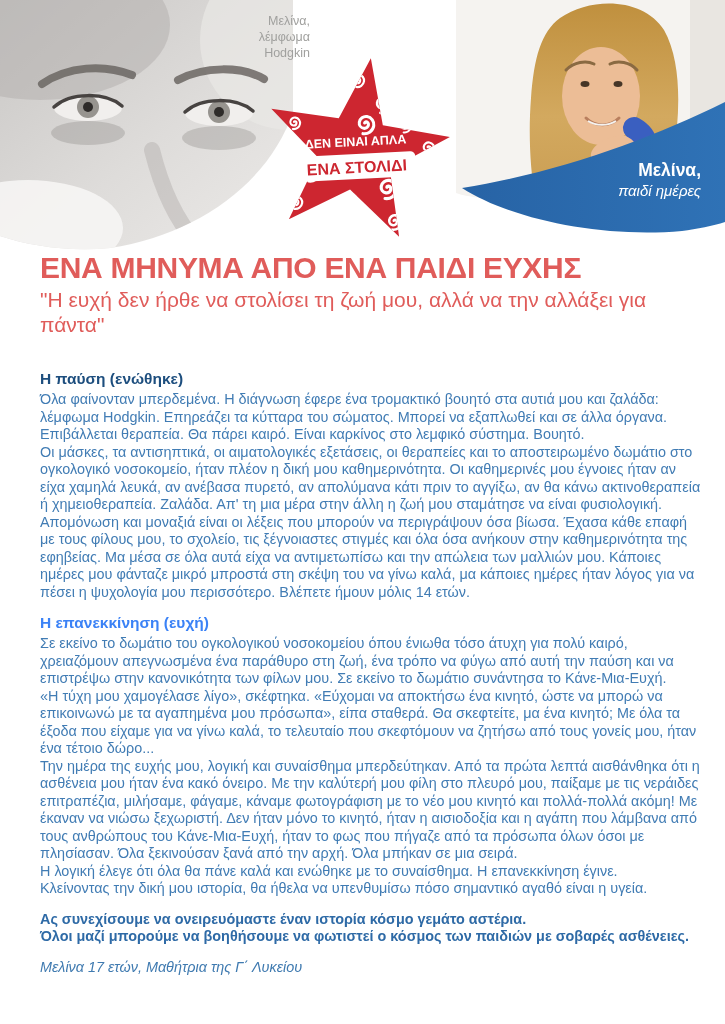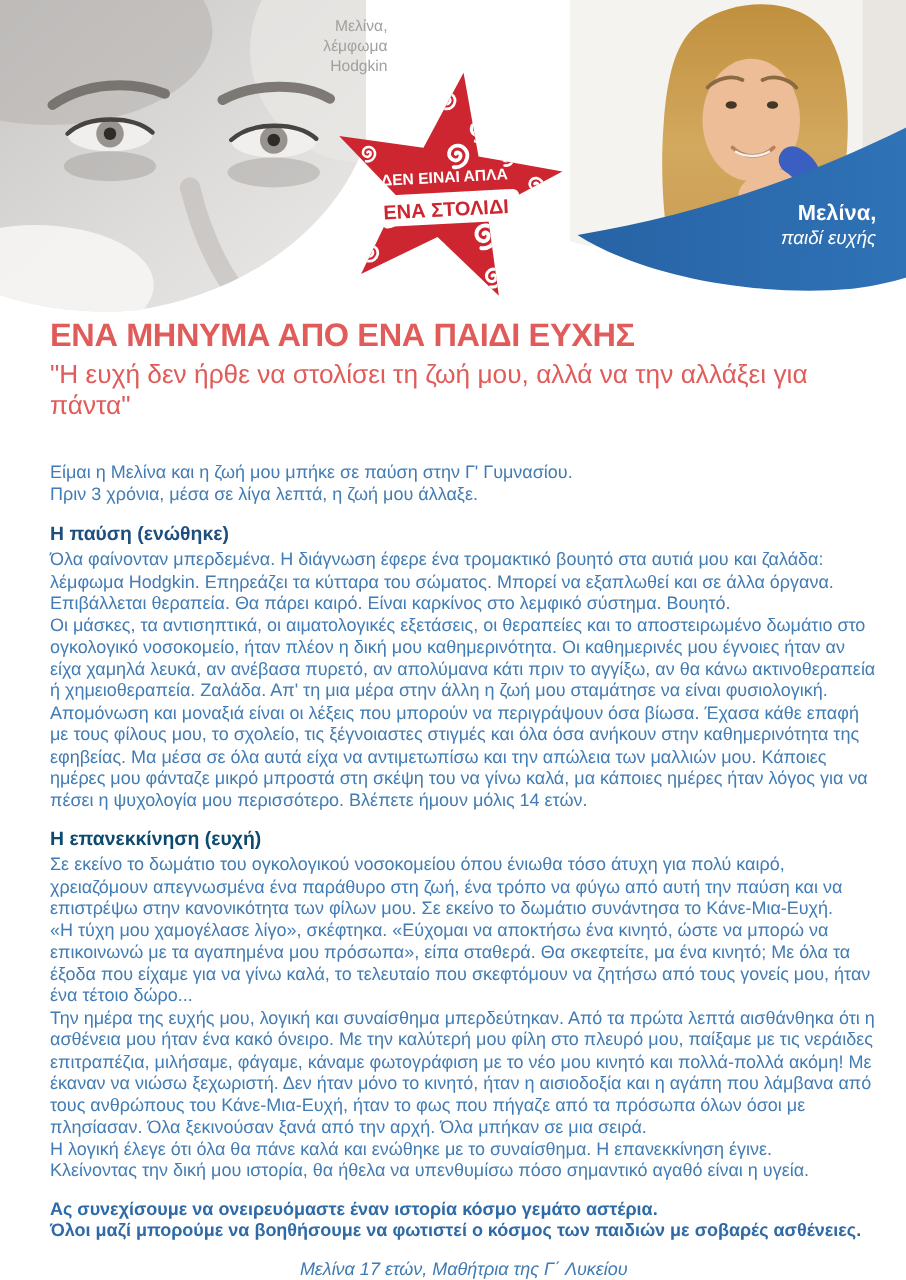--- a/index.html
+++ b/index.html
@@ -135,7 +135,7 @@
 
     <div class="banner-text">
       <div class="banner-name">Μελίνα,</div>
-      <div class="banner-sub">παιδί ευχής</div>
+      <div class="banner-sub">παιδί ημέρες</div>
     </div>
   </div>
 

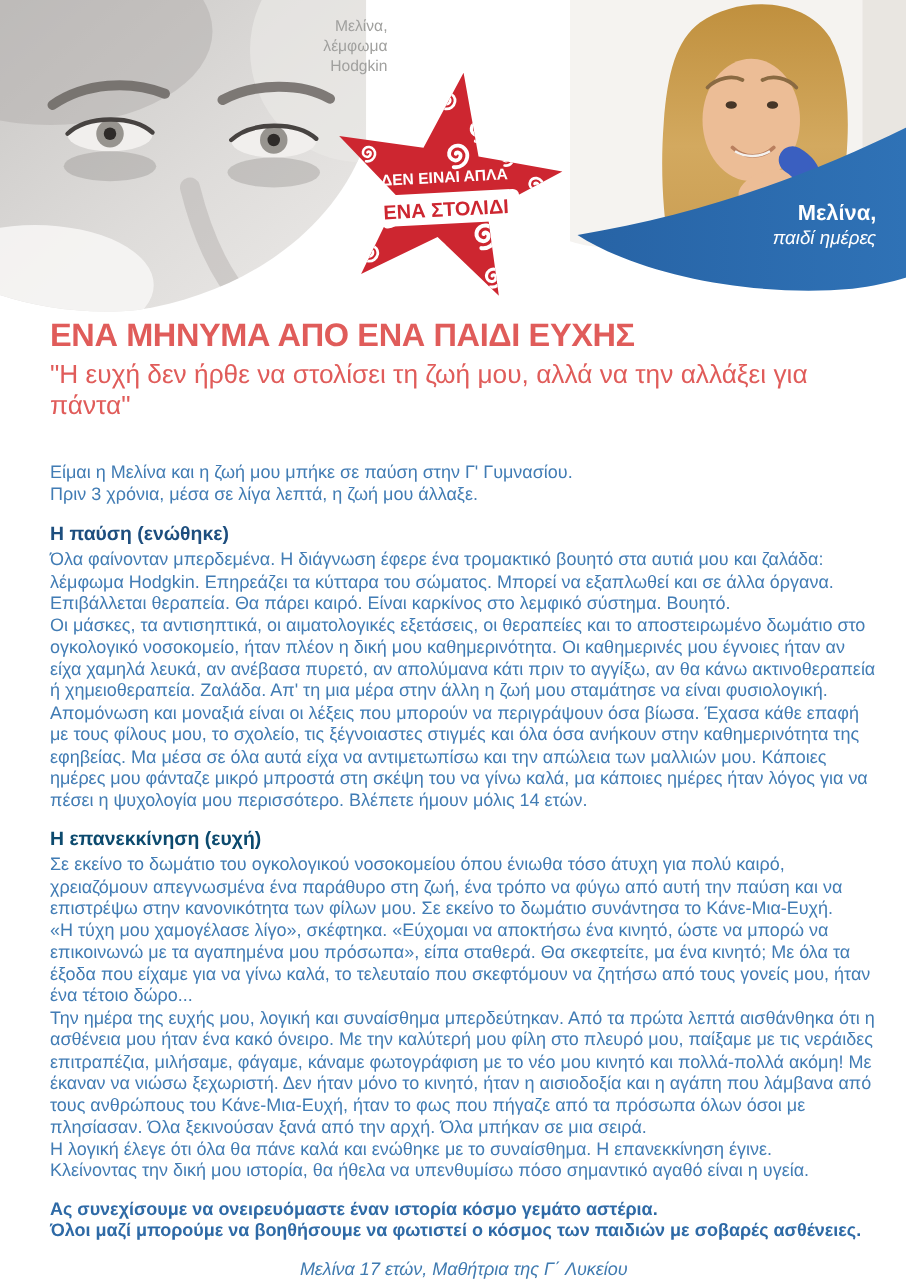--- a/index.html
+++ b/index.html
@@ -17,7 +17,7 @@
   .banner-sub{font-size:15px;font-style:italic;line-height:19px;}
   .content{position:absolute;left:40px;top:254px;width:662px;}
   .content h1{
-    margin:0 0 5px 0;font-size:26px;line-height:28px;font-weight:bold;
+    margin:0 0 5px 0;font-size:30px;line-height:28px;font-weight:bold;
     color:#e05c5a;letter-spacing:-0.3px;
   }
   .content h2{

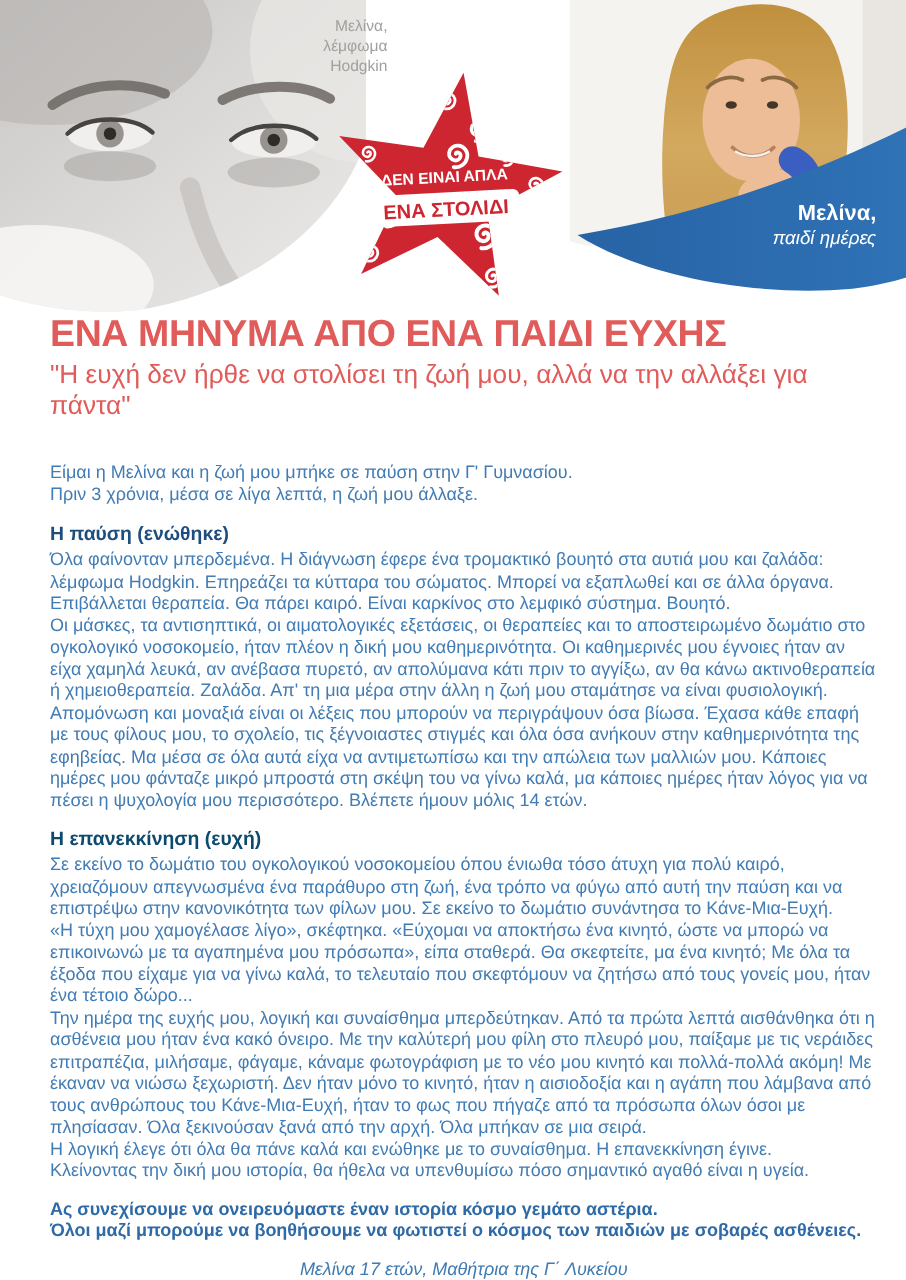--- a/index.html
+++ b/index.html
@@ -142,8 +142,6 @@
   <div class="content">
     <h1>ΕΝΑ ΜΗΝΥΜΑ ΑΠΟ ΕΝΑ ΠΑΙΔΙ ΕΥΧΗΣ</h1>
     <h2>"Η ευχή δεν ήρθε να στολίσει τη ζωή μου, αλλά να την αλλάξει για πάντα"</h2>
-    <p class="intro">Είμαι η Μελίνα και η ζωή μου μπήκε σε παύση στην Γ' Γυμνασίου.
-Πριν 3 χρόνια, μέσα σε λίγα λεπτά, η ζωή μου άλλαξε.</p>
     <h3 class="h-navy">Η παύση (ενώθηκε)</h3>
     <p>Όλα φαίνονταν μπερδεμένα. Η διάγνωση έφερε ένα τρομακτικό βουητό στα αυτιά μου και ζαλάδα: λέμφωμα Hodgkin. Επηρεάζει τα κύτταρα του σώματος. Μπορεί να εξαπλωθεί και σε άλλα όργανα. Επιβάλλεται θεραπεία. Θα πάρει καιρό. Είναι καρκίνος στο λεμφικό σύστημα. Βουητό.
 Οι μάσκες, τα αντισηπτικά, οι αιματολογικές εξετάσεις, οι θεραπείες και το αποστειρωμένο δωμάτιο στο ογκολογικό νοσοκομείο, ήταν πλέον η δική μου καθημερινότητα. Οι καθημερινές μου έγνοιες ήταν αν είχα χαμηλά λευκά, αν ανέβασα πυρετό, αν απολύμανα κάτι πριν το αγγίξω, αν θα κάνω ακτινοθεραπεία ή χημειοθεραπεία. Ζαλάδα.  Απ' τη μια μέρα στην άλλη η ζωή μου σταμάτησε να είναι φυσιολογική. Απομόνωση και μοναξιά είναι οι λέξεις που μπορούν να περιγράψουν όσα βίωσα. Έχασα κάθε επαφή με τους φίλους μου, το σχολείο, τις ξέγνοιαστες στιγμές και όλα όσα ανήκουν στην καθημερινότητα της εφηβείας. Μα μέσα σε όλα αυτά είχα να αντιμετωπίσω και την απώλεια των μαλλιών μου. Κάποιες ημέρες μου φάνταζε μικρό μπροστά στη σκέψη του να γίνω καλά, μα κάποιες ημέρες ήταν λόγος για να πέσει η ψυχολογία μου περισσότερο. Βλέπετε ήμουν μόλις 14 ετών.</p>

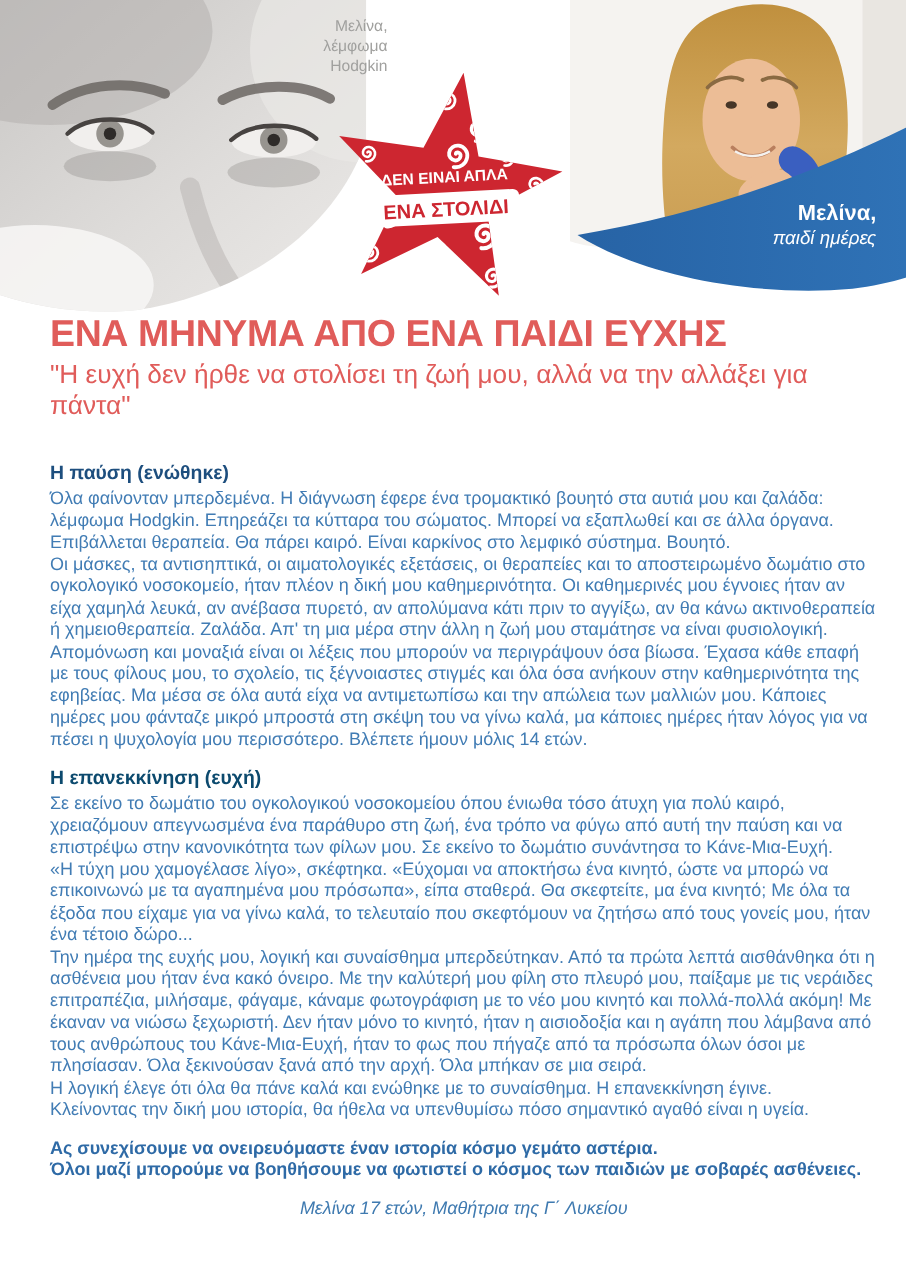--- a/index.html
+++ b/index.html
@@ -26,7 +26,7 @@
   .content p{white-space:pre-line;color:#417cb4;font-size:14.4px;line-height:17.5px;margin:0 0 13px 0;}
   .content h3{font-size:15.5px;line-height:18px;margin:2px 0 3px 0;}
   .h-navy{color:#1d4e7e;}
-  .h-red{color:#0c4a6e;}
+  .h-red{color:#3b82f6;}
   .intro{margin-bottom:14px !important;}
   .closing{font-weight:bold;color:#2e6aa6 !important;margin-top:2px !important;}
   .footer-line{font-style:italic;margin-top:13px !important;color:#3f7ab0 !important;text-align:center;}

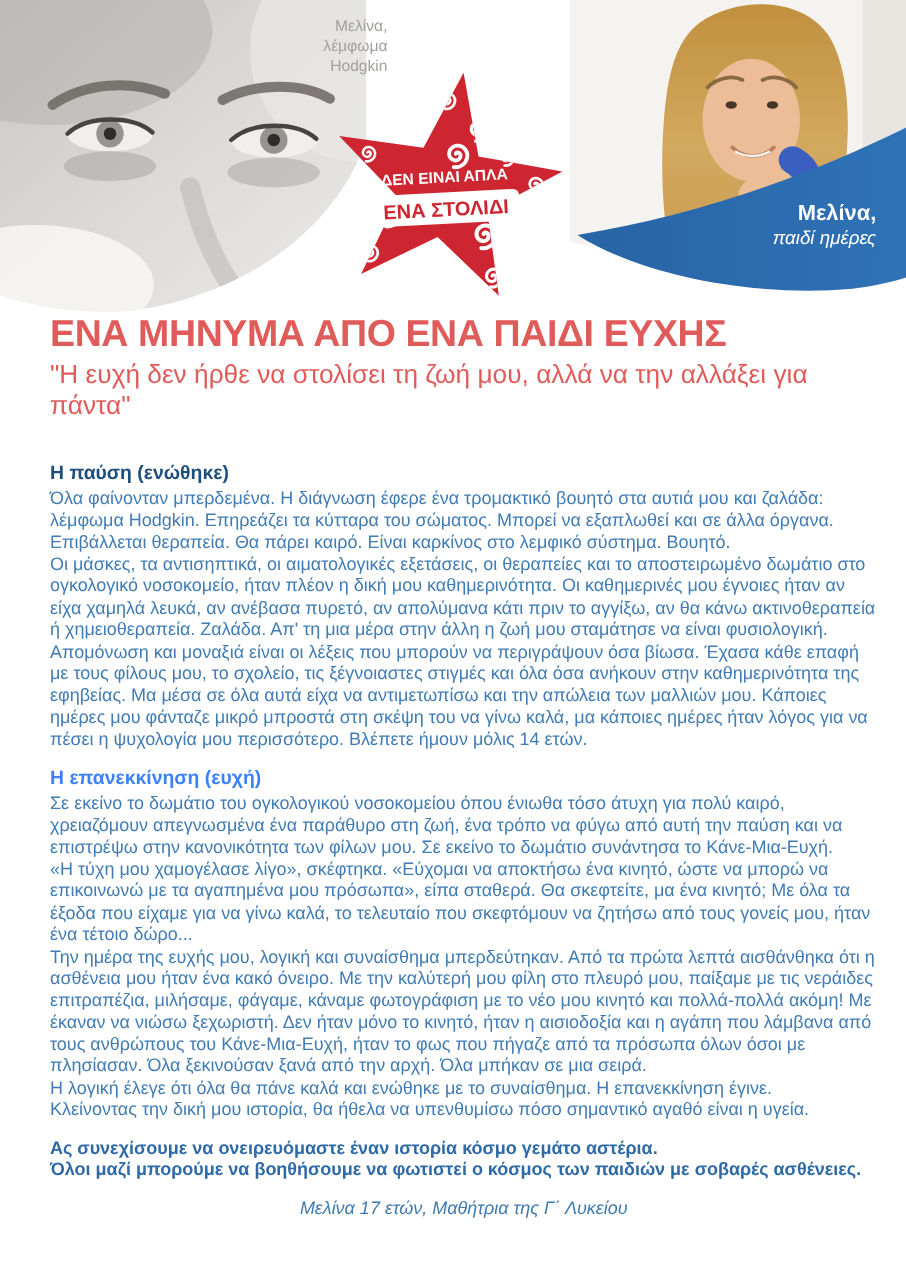--- a/index.html
+++ b/index.html
@@ -29,7 +29,7 @@
   .h-red{color:#3b82f6;}
   .intro{margin-bottom:14px !important;}
   .closing{font-weight:bold;color:#2e6aa6 !important;margin-top:2px !important;}
-  .footer-line{font-style:italic;margin-top:13px !important;color:#3f7ab0 !important;text-align:center;}
+  .footer-line{font-style:italic;margin-top:13px !important;color:#3f7ab0 !important;}
 </style>
 </head>
 <body>

